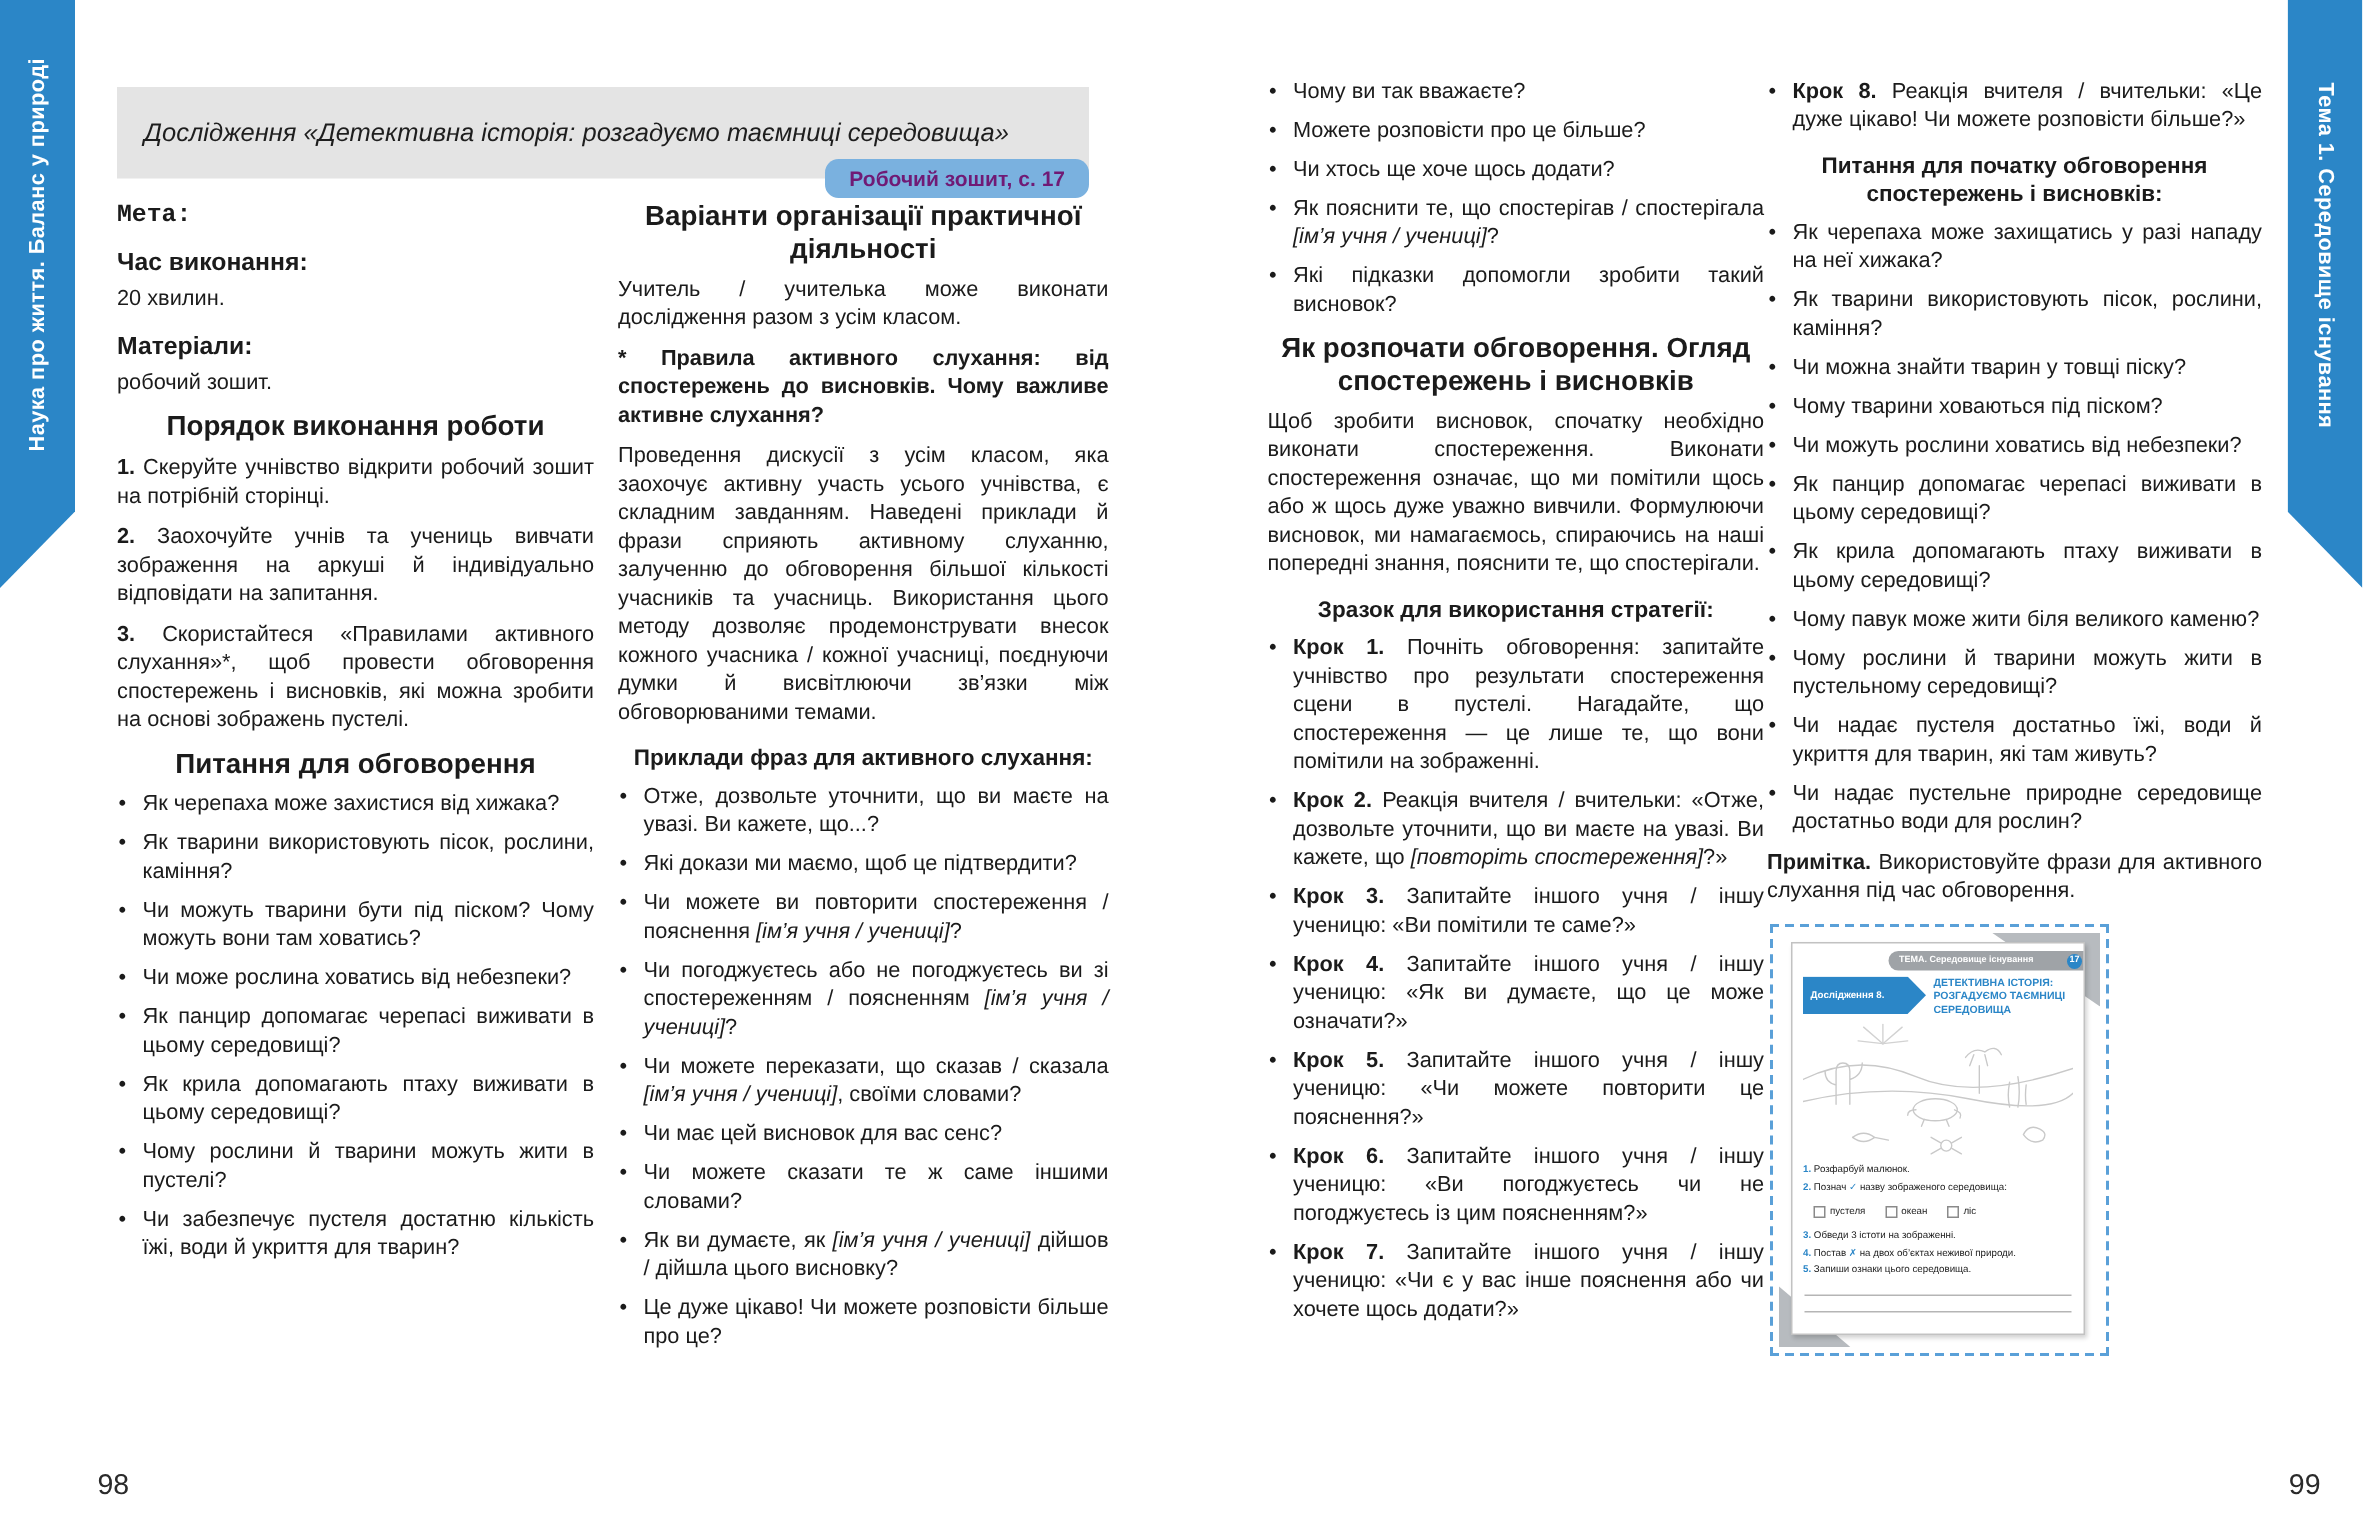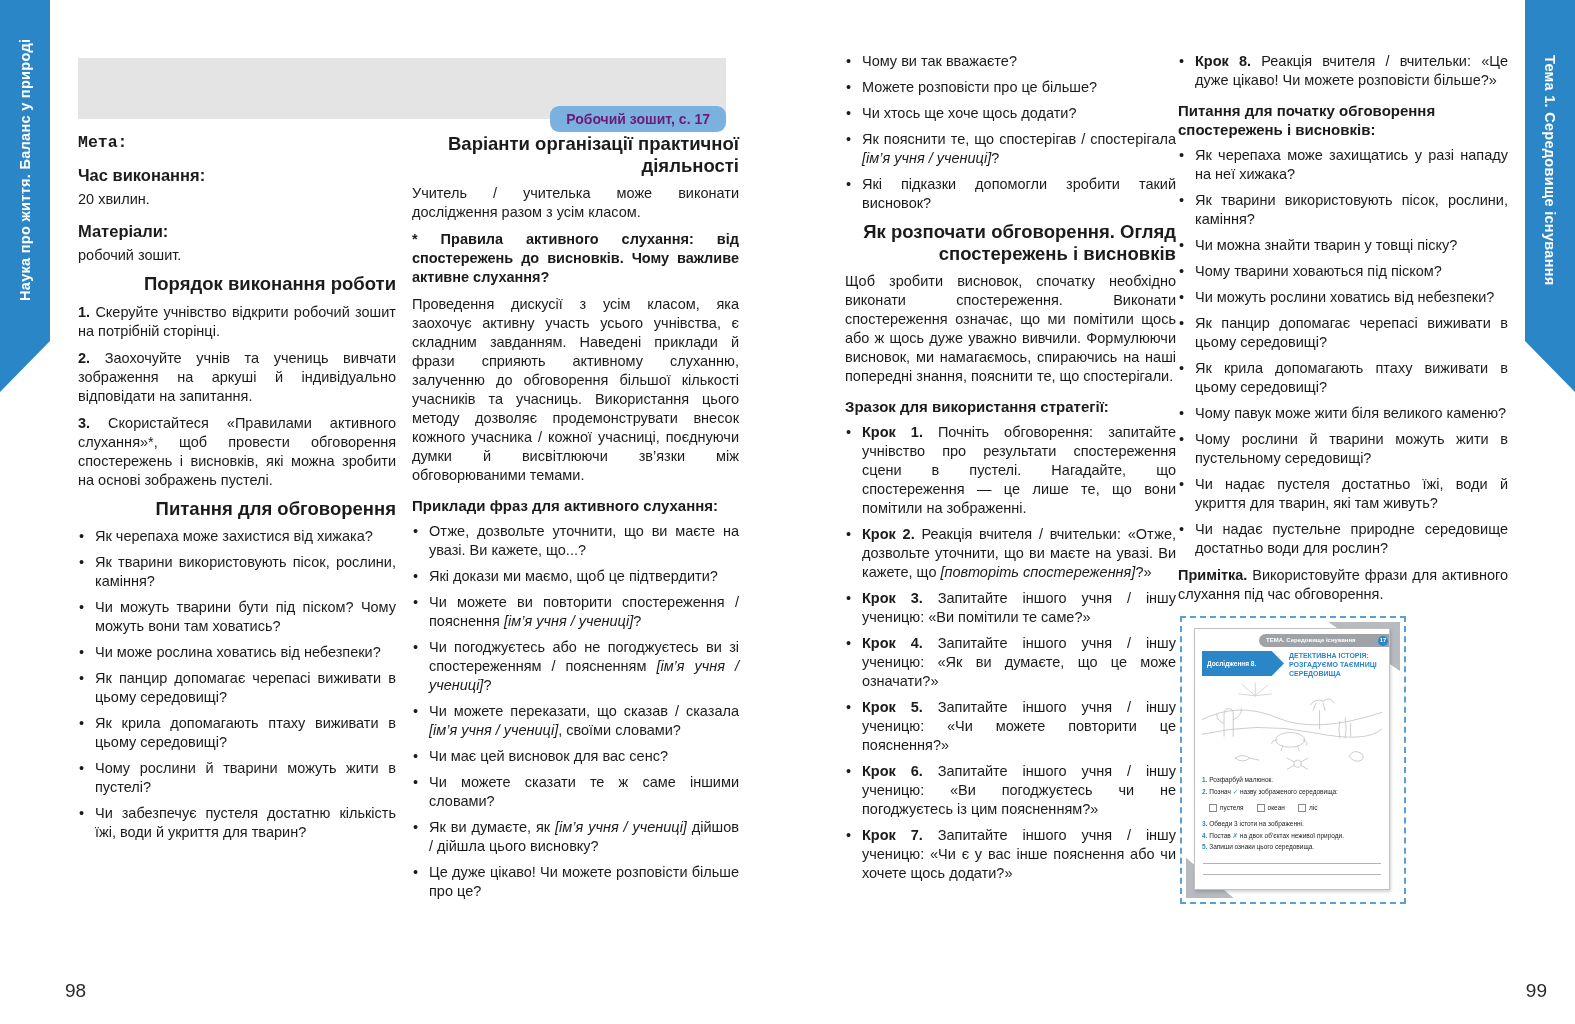--- a/index.html
+++ b/index.html
@@ -106,6 +106,7 @@
 <div class="pgnum pgnum-right">99</div>
 
 <div class="hdr">
+  <div class="hdr-title">Дослідження «Детективна історія: розгадуємо таємниці середовища»</div>
   <div class="hdr-badge">Робочий зошит, с. 17</div>
 </div>
 

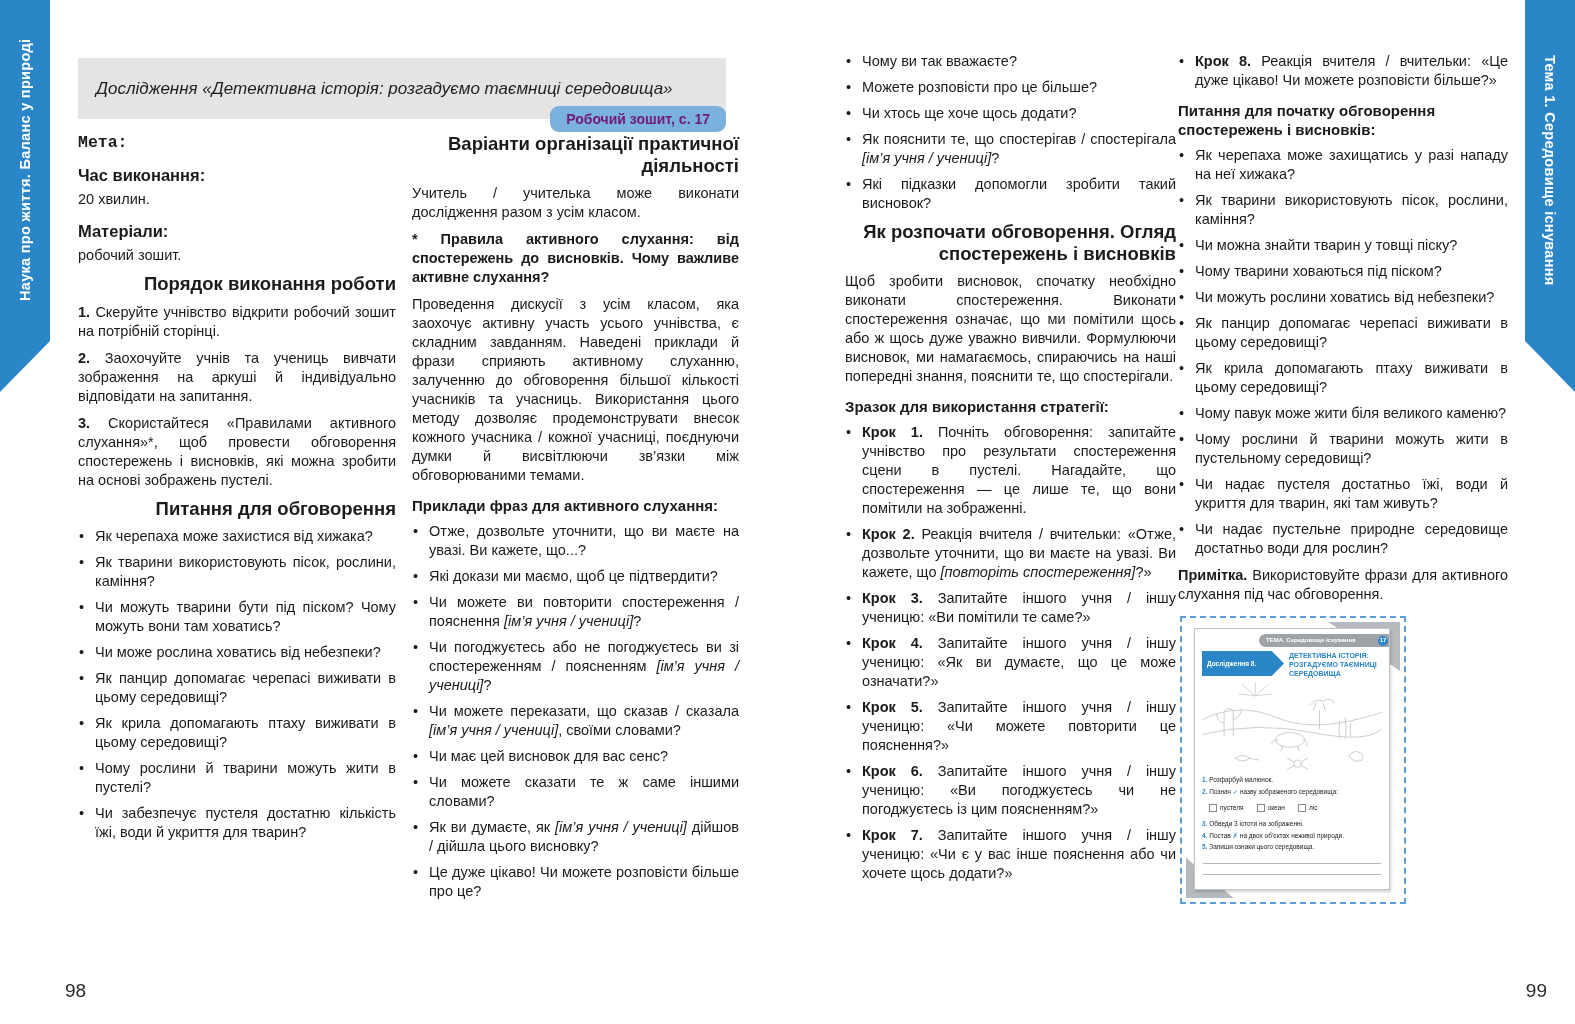--- a/index.html
+++ b/index.html
@@ -45,7 +45,7 @@
   h2.first{margin-top:0;}
   h3{font-size:16.5px;line-height:20px;font-weight:700;margin:12px 0 5px;}
   h3.first{margin-top:0;font-family:Liberation Mono, monospace;}
-  h4{font-size:15px;line-height:19px;font-weight:700;margin:11px 0 5px;text-align:left;}
+  h4{font-size:15px;line-height:19px;font-weight:700;margin:11px 0 5px;text-align:center;}
   ul{list-style:none;margin:0 0 8px;padding:0;}
   ul.bullets li{position:relative;padding-left:17px;margin:7px 0;text-align:justify;}
   ul.bullets li::before{content:"\2022";position:absolute;left:1px;top:0;}

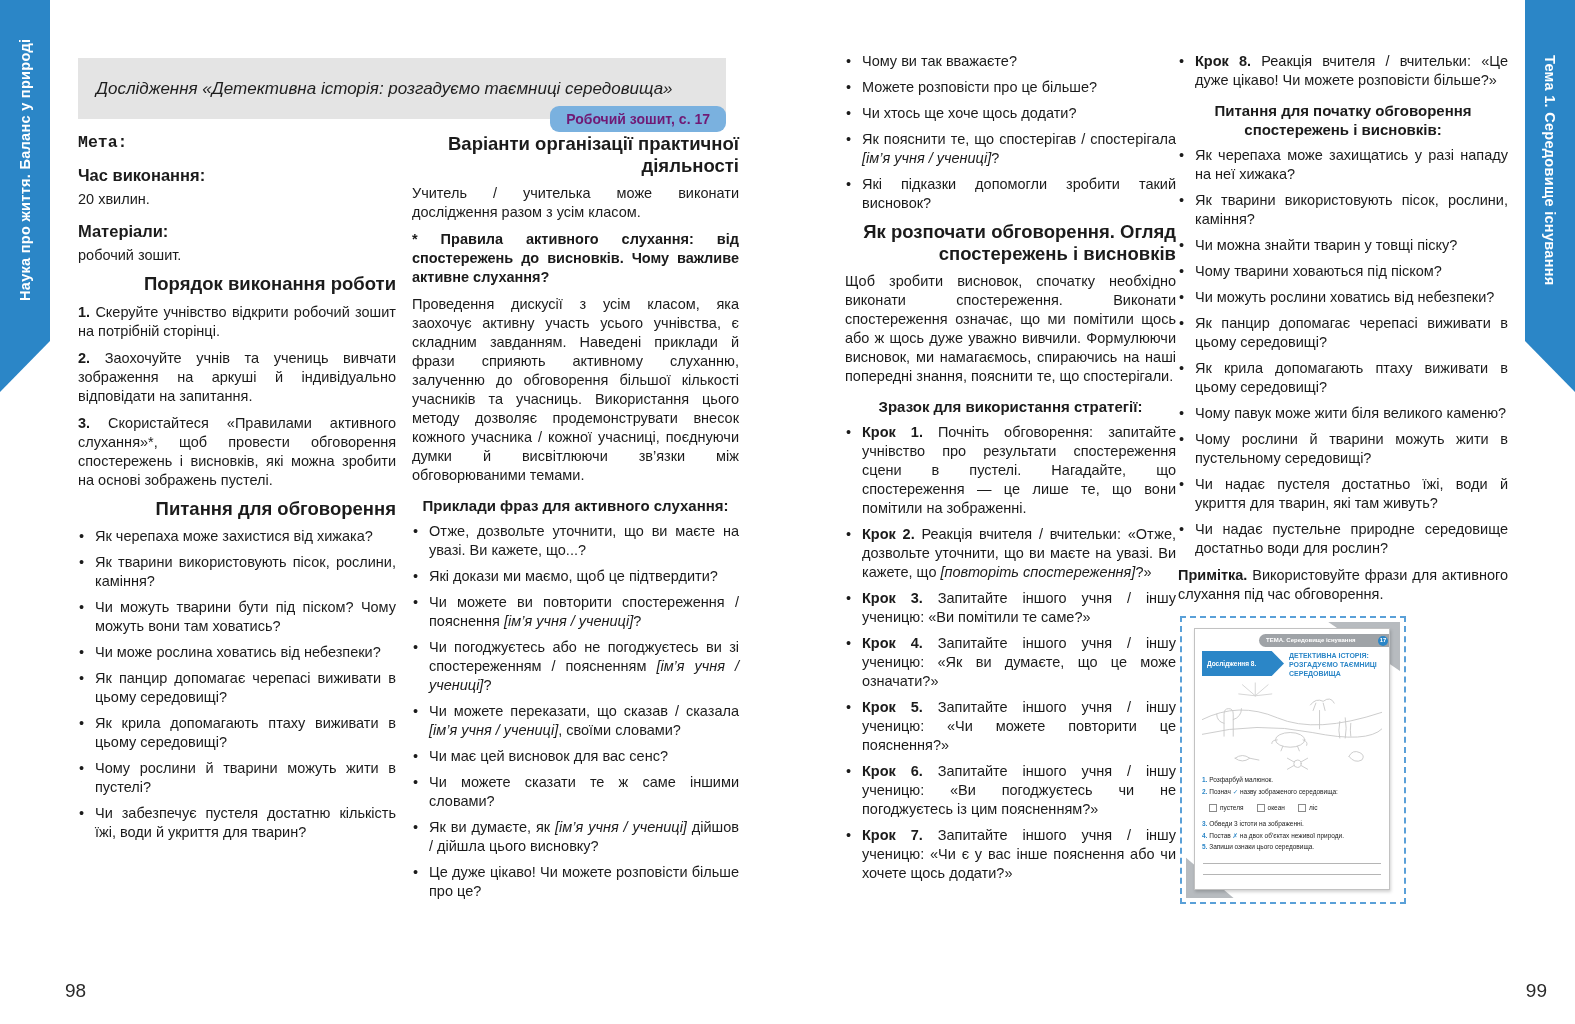--- a/index.html
+++ b/index.html
@@ -41,7 +41,7 @@
   .c3{left:845px;top:45px; width:331px;}
   .c4{left:1178px;top:45px;width:330px;}
   .col p{margin:0 0 8px;text-align:justify;}
-  h2{font-size:18.5px;line-height:22px;font-weight:700;margin:6px 0 7px;text-align:right;}
+  h2{font-size:18.5px;line-height:22px;font-weight:700;margin:6px 0 7px;text-align:center;}
   h2.first{margin-top:0;}
   h3{font-size:16.5px;line-height:20px;font-weight:700;margin:12px 0 5px;}
   h3.first{margin-top:0;font-family:Liberation Mono, monospace;}

